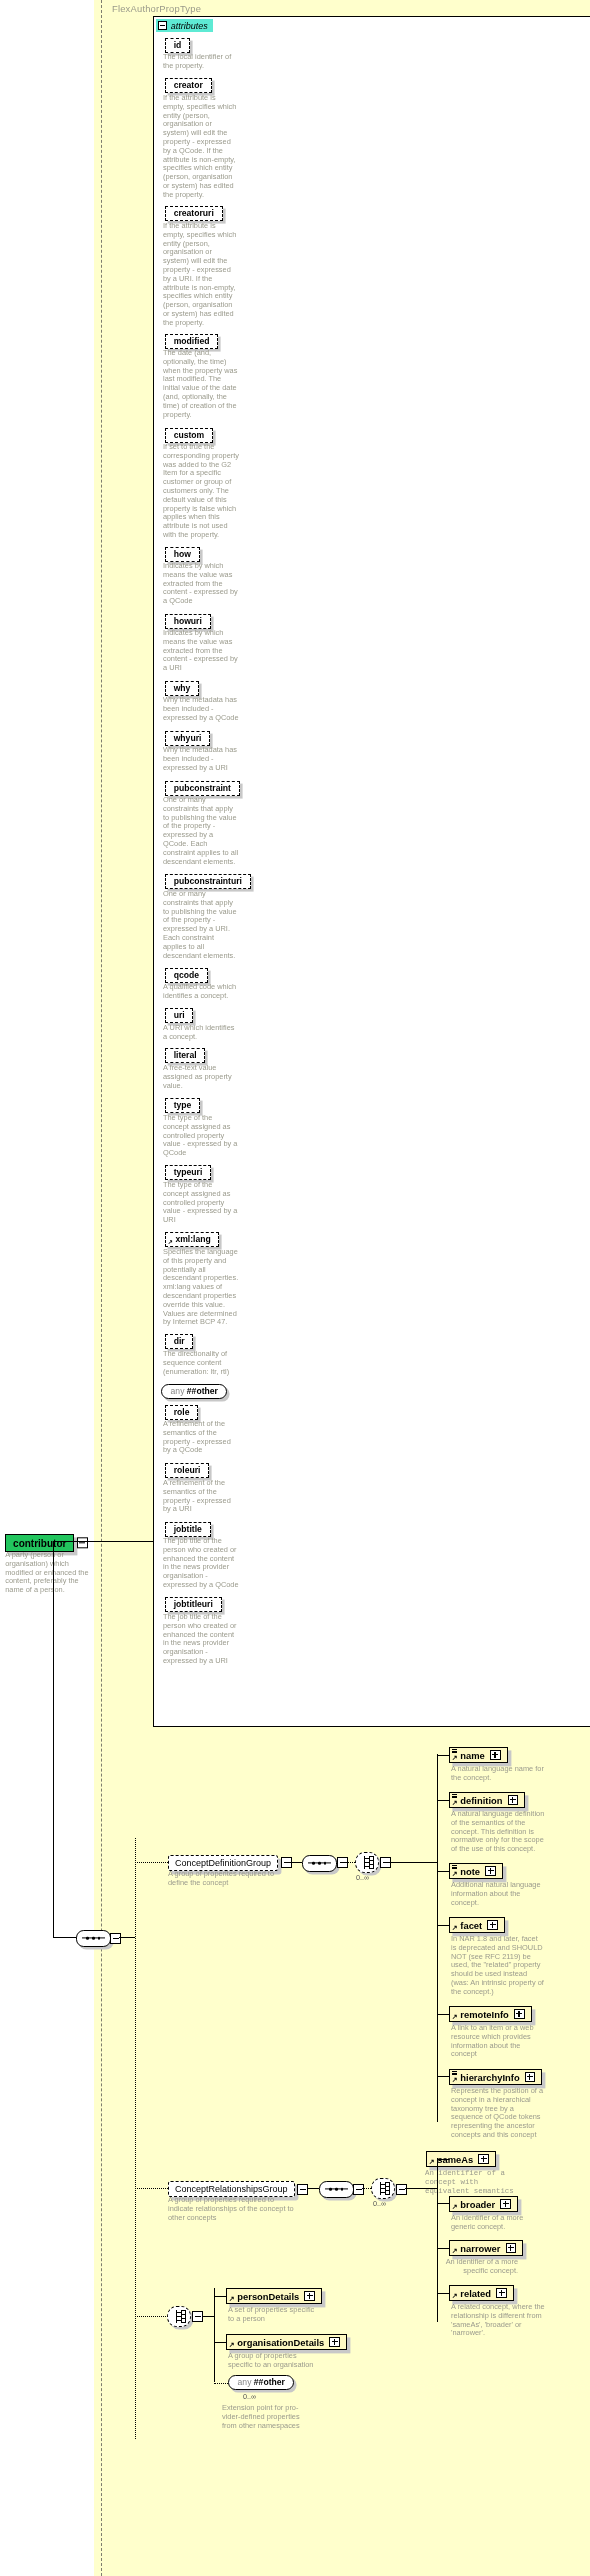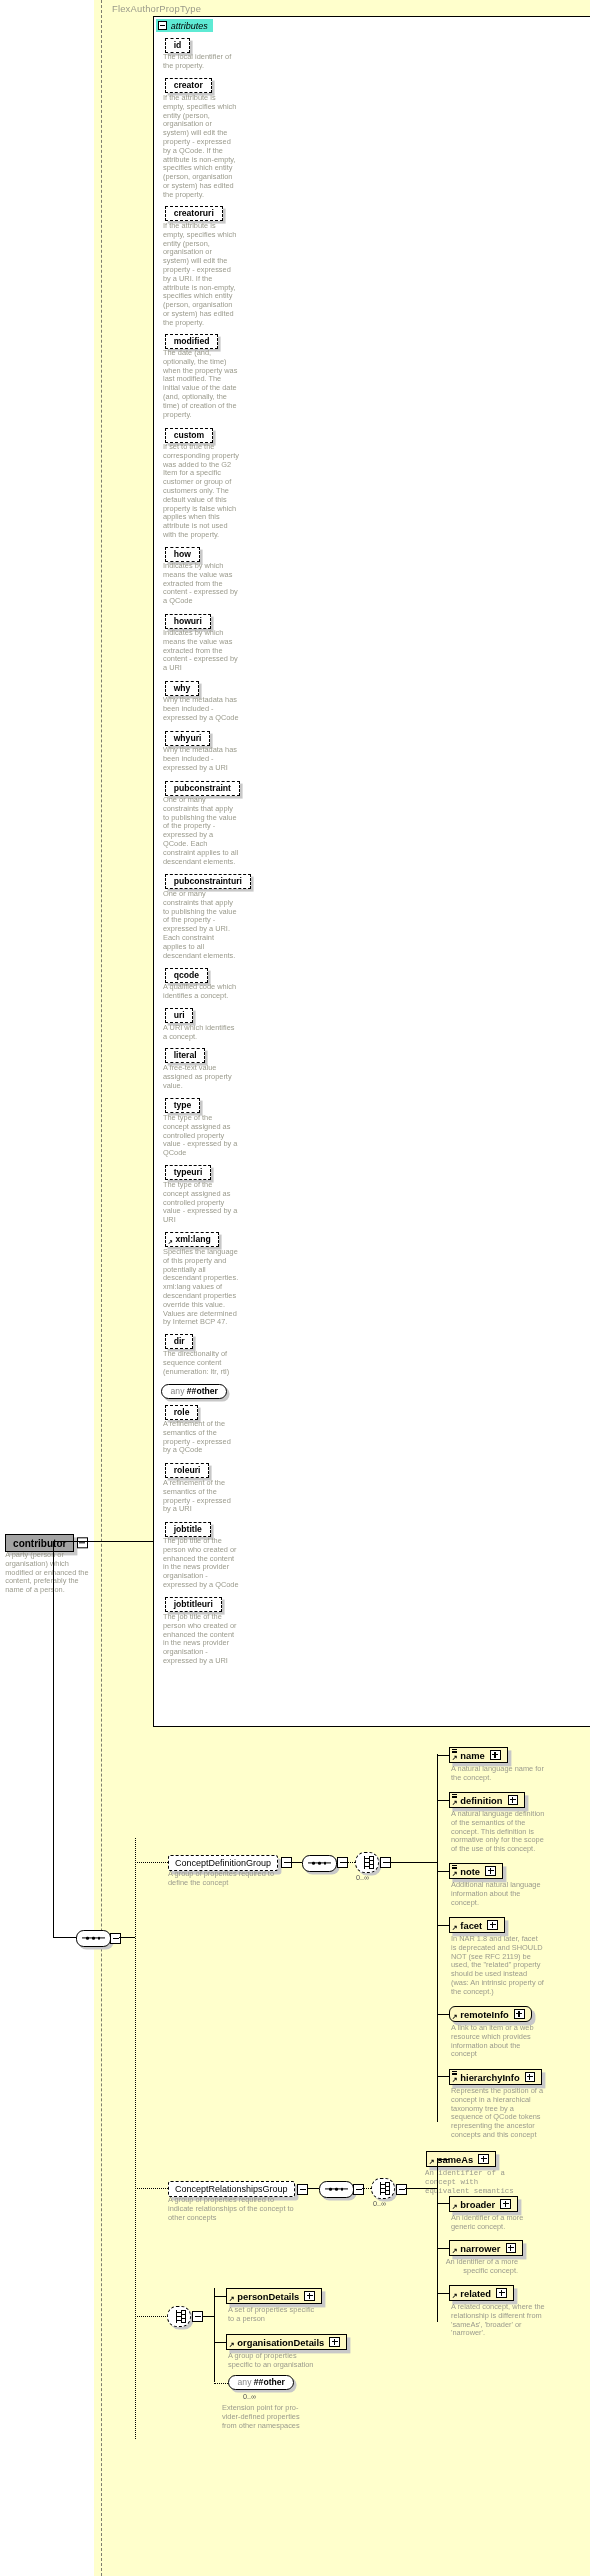--- a/index.html
+++ b/index.html
@@ -134,7 +134,7 @@
 
   
   .rootbox{
-    position:absolute;border:1.5px solid #000;background:#a3a3a3;
+    position:absolute;border:1.5px solid #000;background:#22c55e;
     padding:2.6px 6.9px;font-size:10px;font-weight:bold;color:#000;
     box-shadow:3.4px 3.4px 0 0 #c8c8c8;white-space:nowrap;line-height:11px;
   }

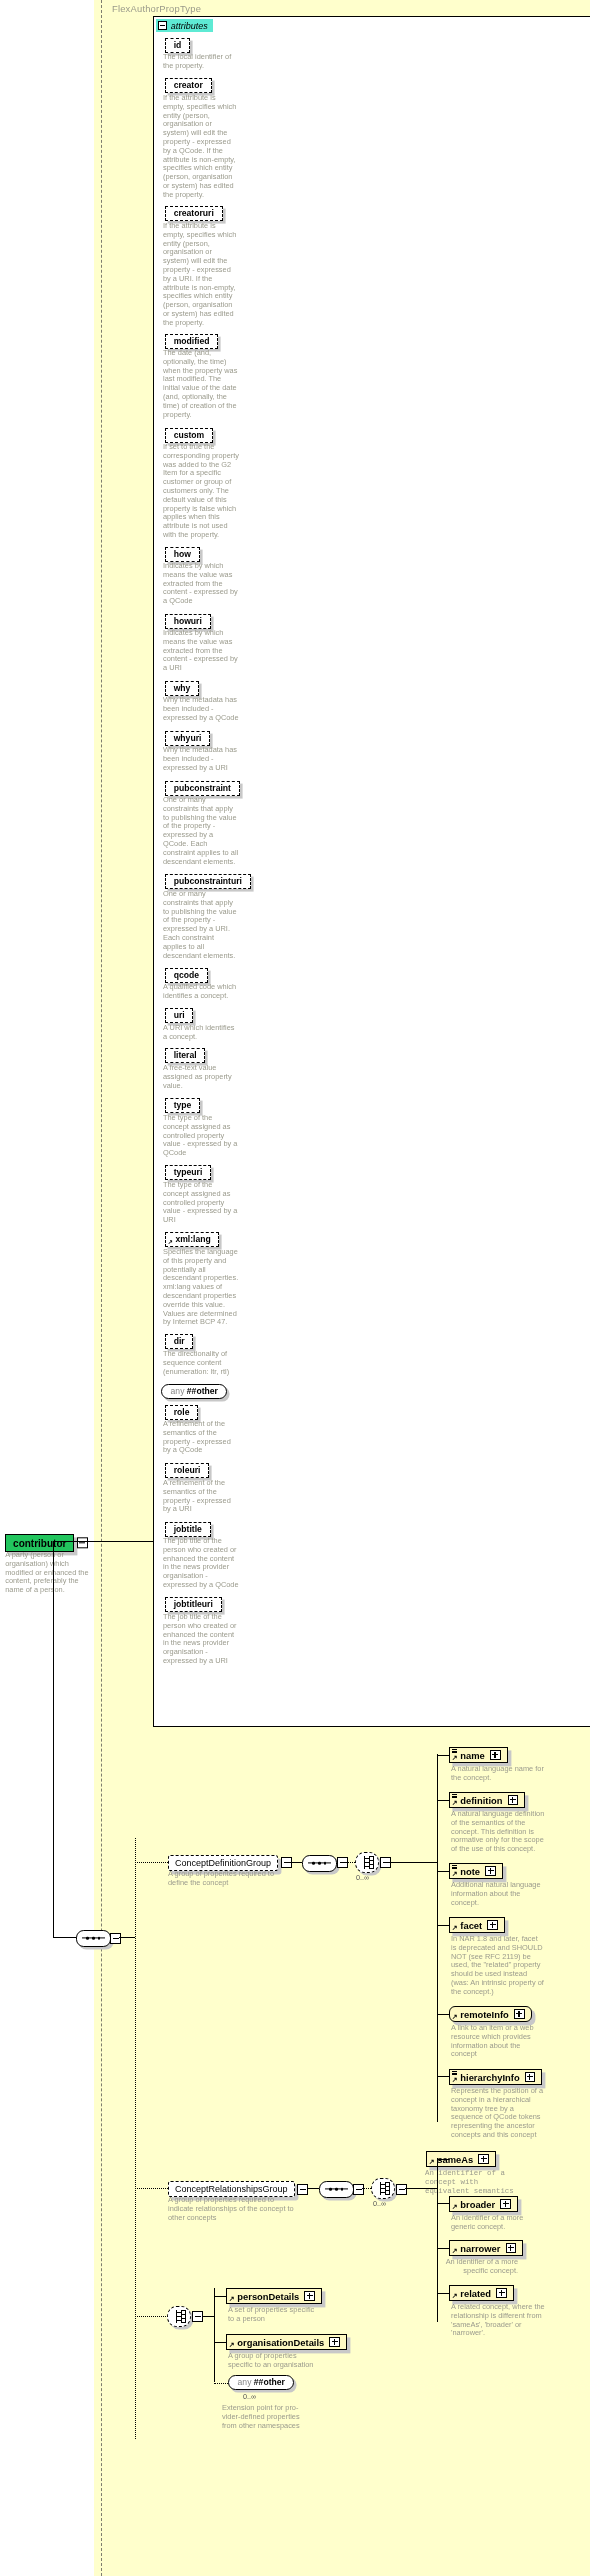--- a/index.html
+++ b/index.html
@@ -299,7 +299,7 @@
       </div>
       <div class="ln-h" style="left: 437px; top: 1925px; width: 12px;"></div>
       <div class="doc" style="left: 451px; top: 1935px; width: 94px;">In NAR 1.8 and later, facet is deprecated and SHOULD NOT (see RFC 2119) be used, the "related" property should be used instead (was: An intrinsic property of the concept.)</div>
-      <div class="elem" style="left: 449px; top: 2006px; border-radius: 6px;">
+      <div class="elem" style="left: 449px; top: 2006px;">
         <span class="arrw">↗</span>
         <span class="lbl">remoteInfo</span>
         <span class="expand plus"></span>

